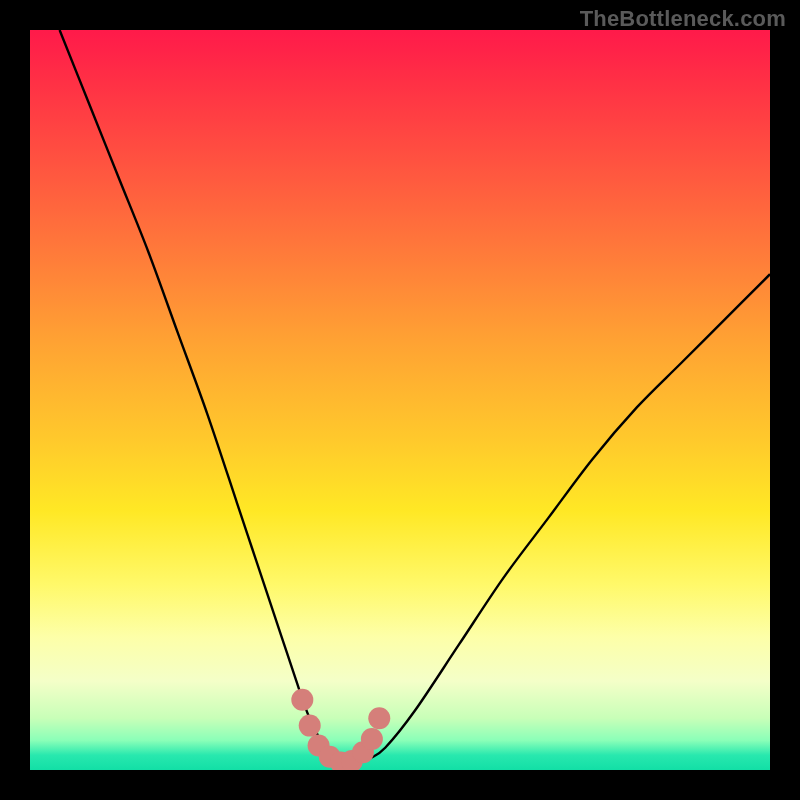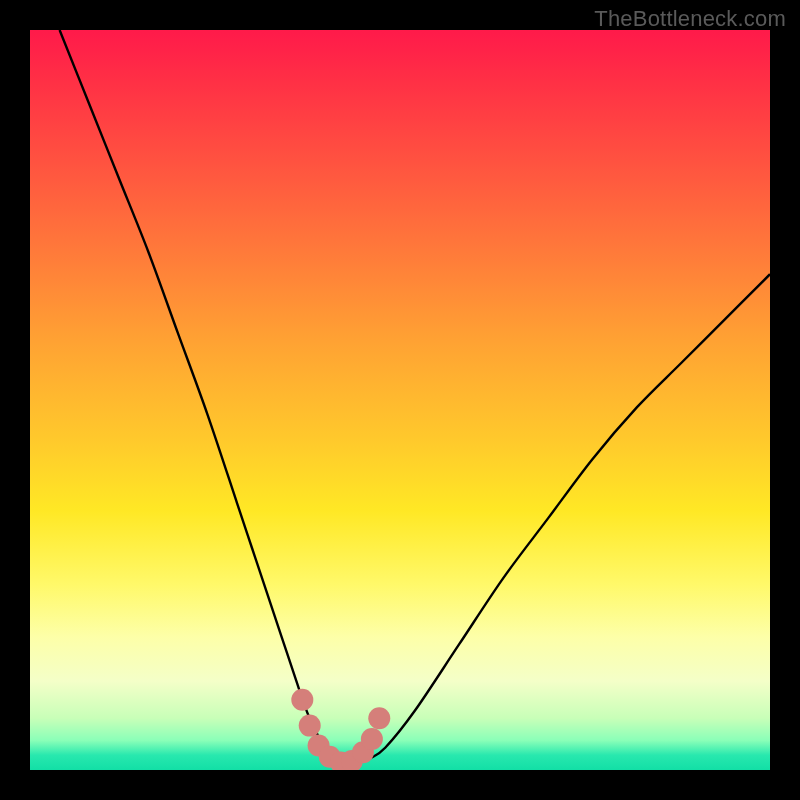--- a/index.html
+++ b/index.html
@@ -55,7 +55,7 @@
     right: 14px;
     color: #5a5a5a;
     font-size: 22px;
-    font-weight: 400;
+    font-weight: 700;
     letter-spacing: 0.2px;
   }
   svg.curve {

